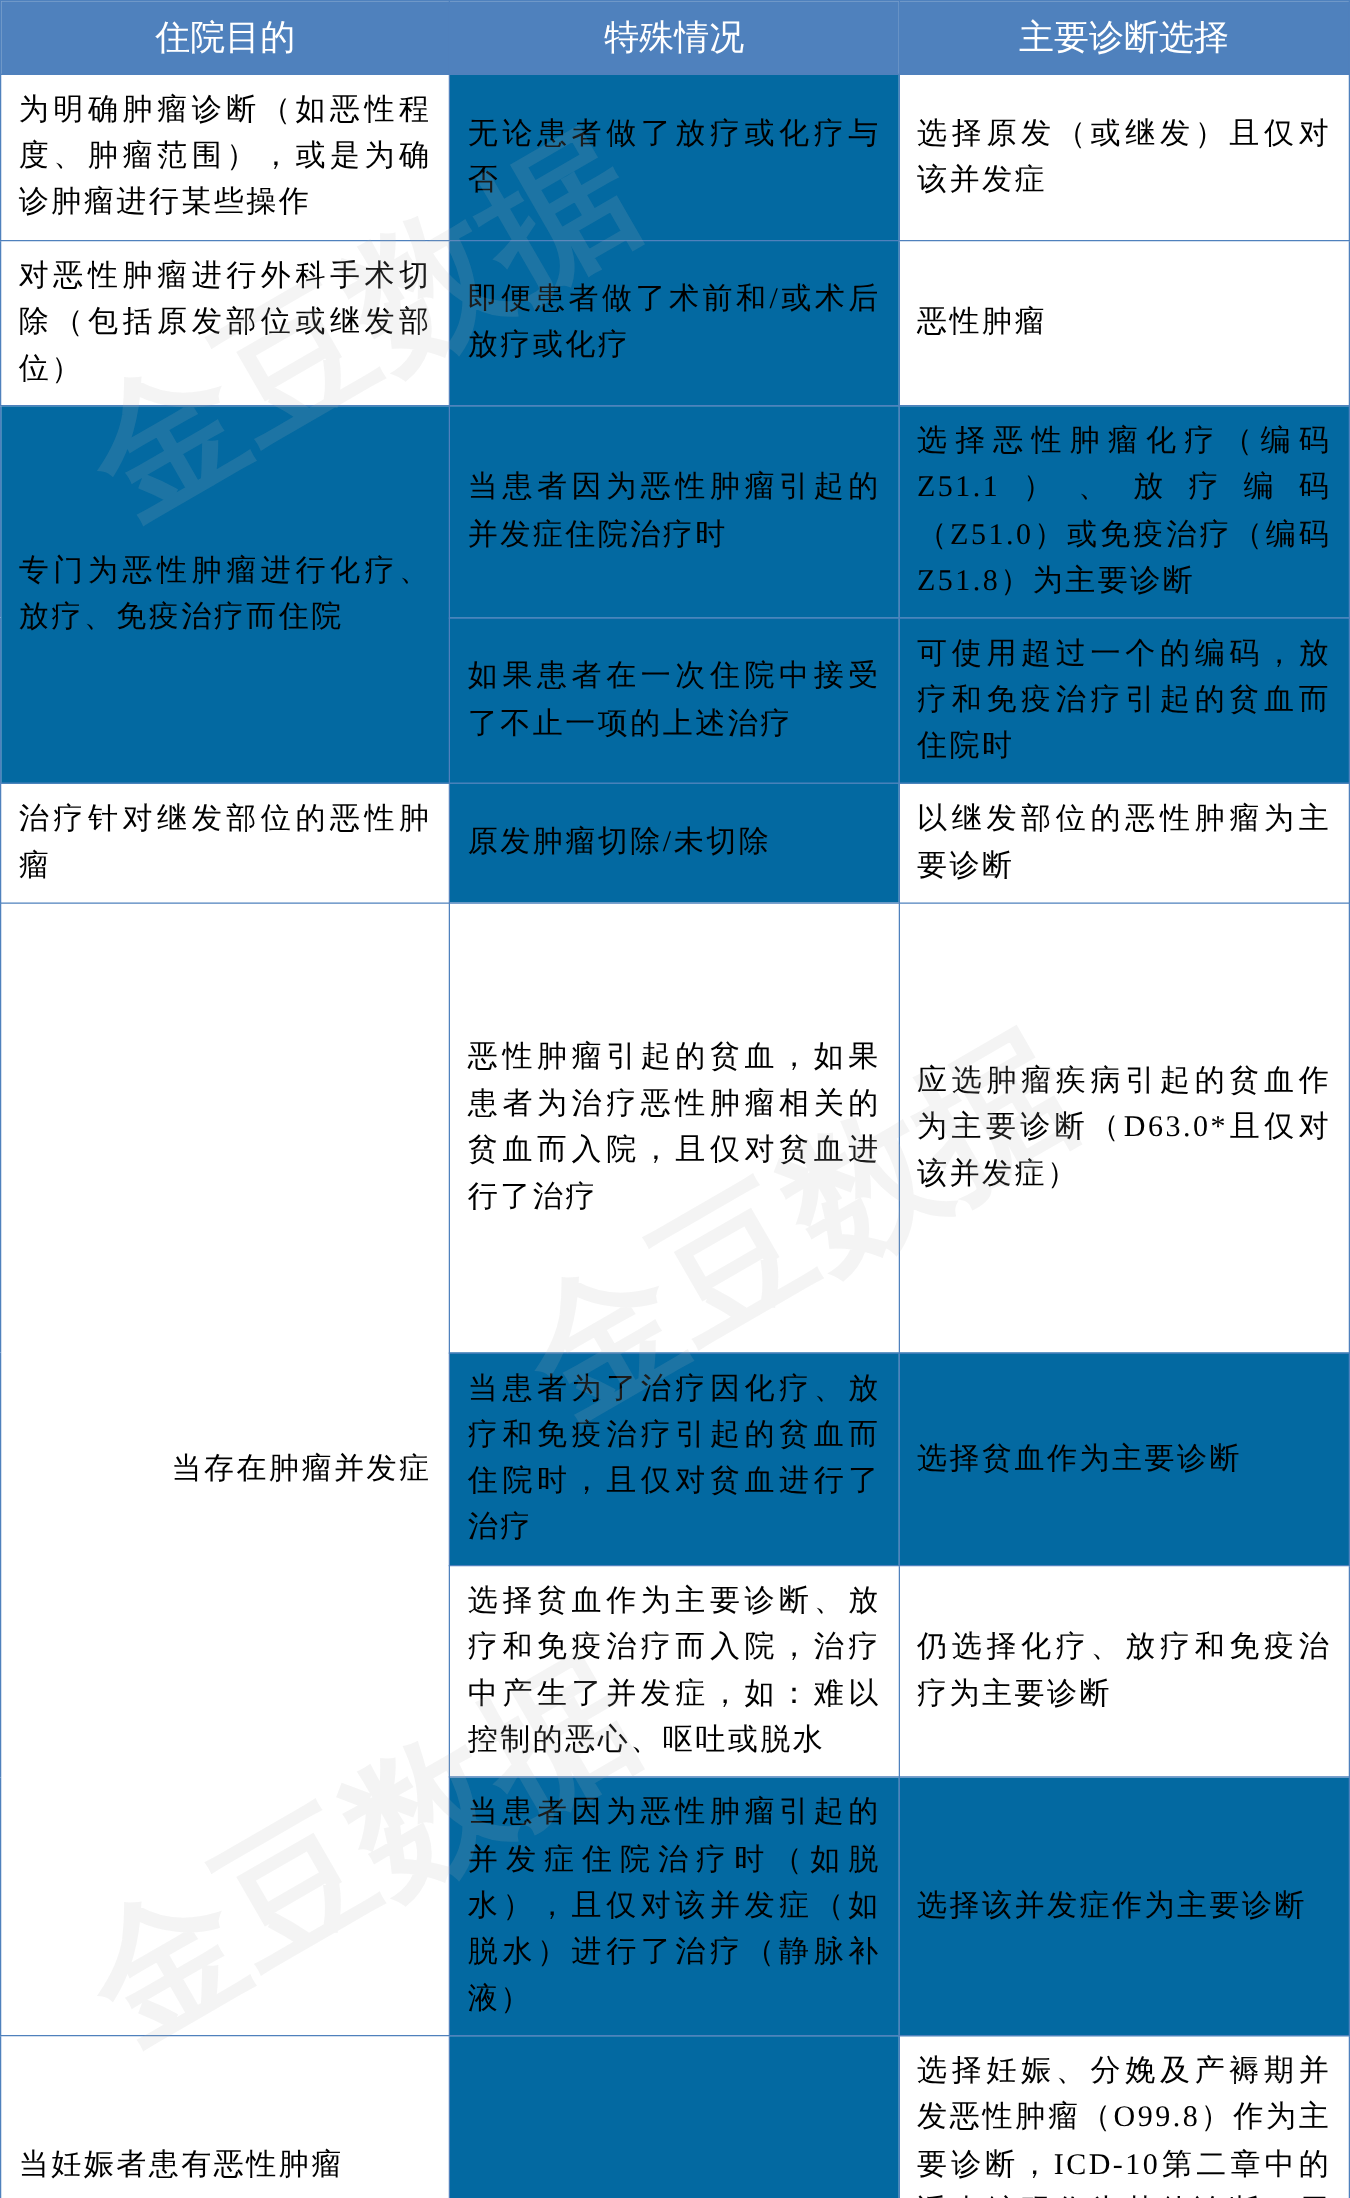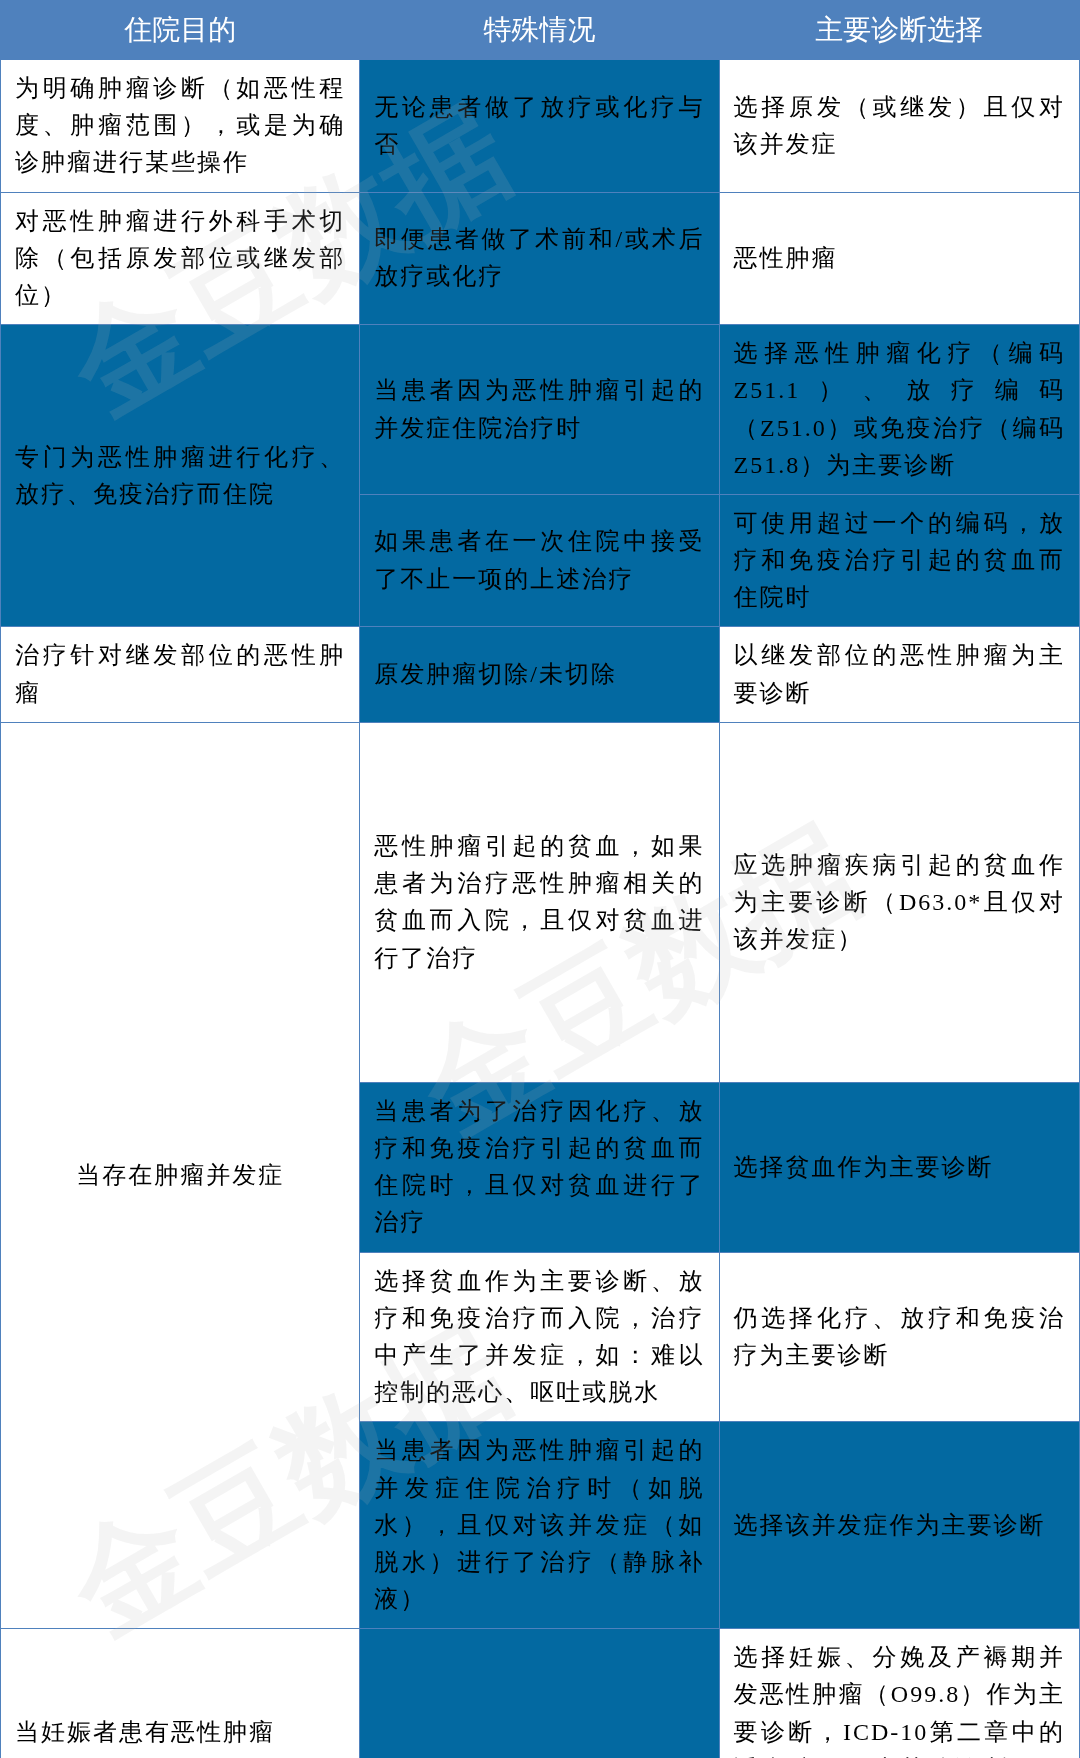--- a/index.html
+++ b/index.html
@@ -58,7 +58,7 @@
     .col3 { width: 33.4%; }
     .shade { background: #0369a1; }
     .tall { height: 360px; }
-    .center-v { vertical-align: middle; text-align: center; }
+    .center-v { vertical-align: middle; text-align: right; }
   </style>
 </head>
 <body>

